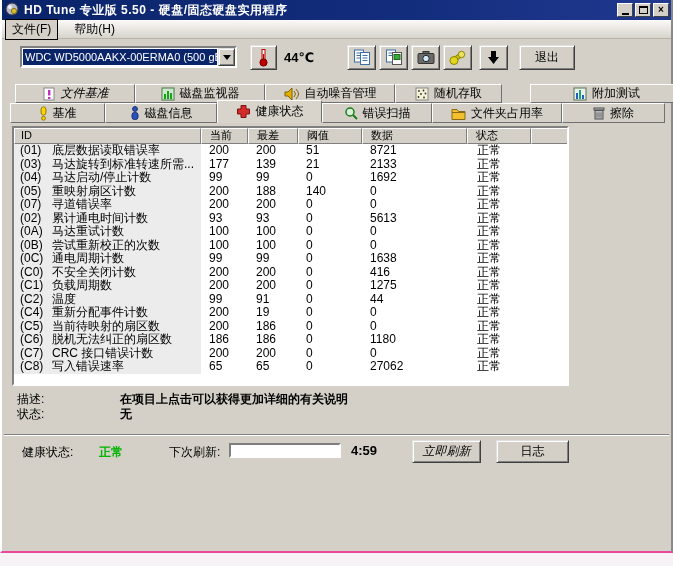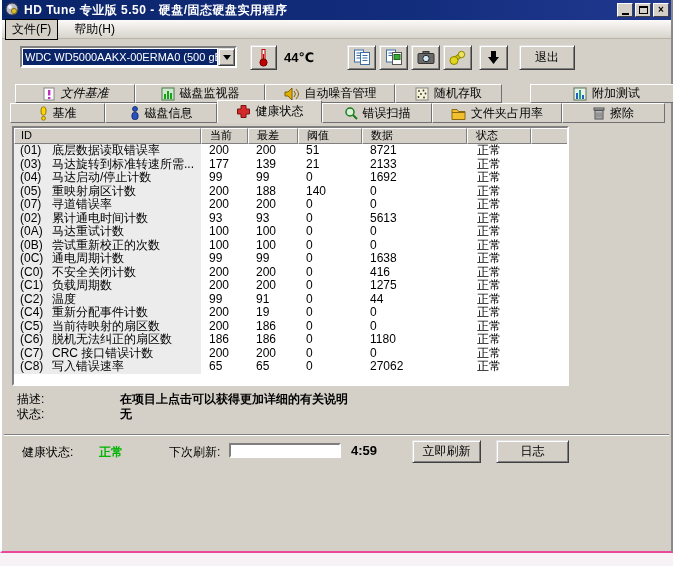--- a/index.html
+++ b/index.html
@@ -545,7 +545,7 @@
     <span class="f-label" style="left:167px; top:444px;">下次刷新:</span>
     <div class="countbar"></div>
     <span class="countdown">4:59</span>
-    <div class="f-btn raised" style="left:410px; width:69px;">
+    <div class="f-btn raised" style="left:410px; width:69px;font-style:italic;">
       <span>立即刷新</span>
     </div>
     <div class="f-btn raised" style="left:494px; width:73px;">

